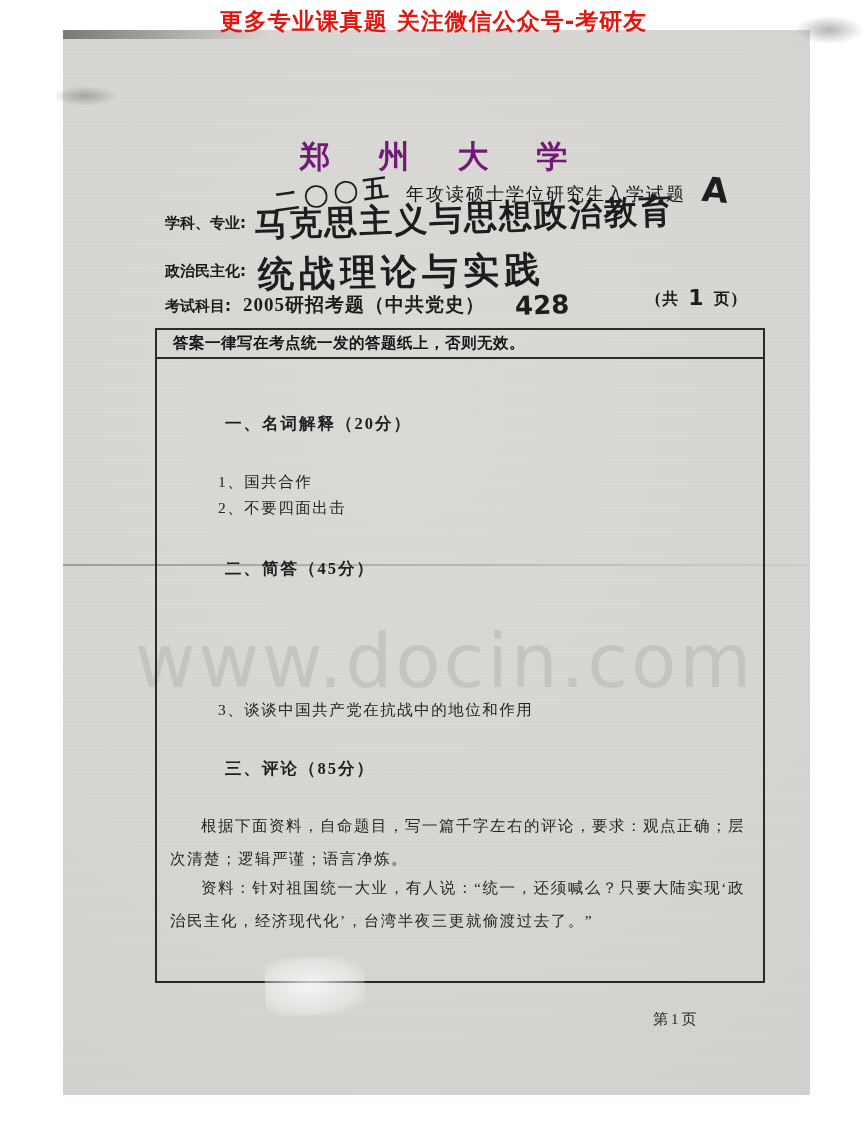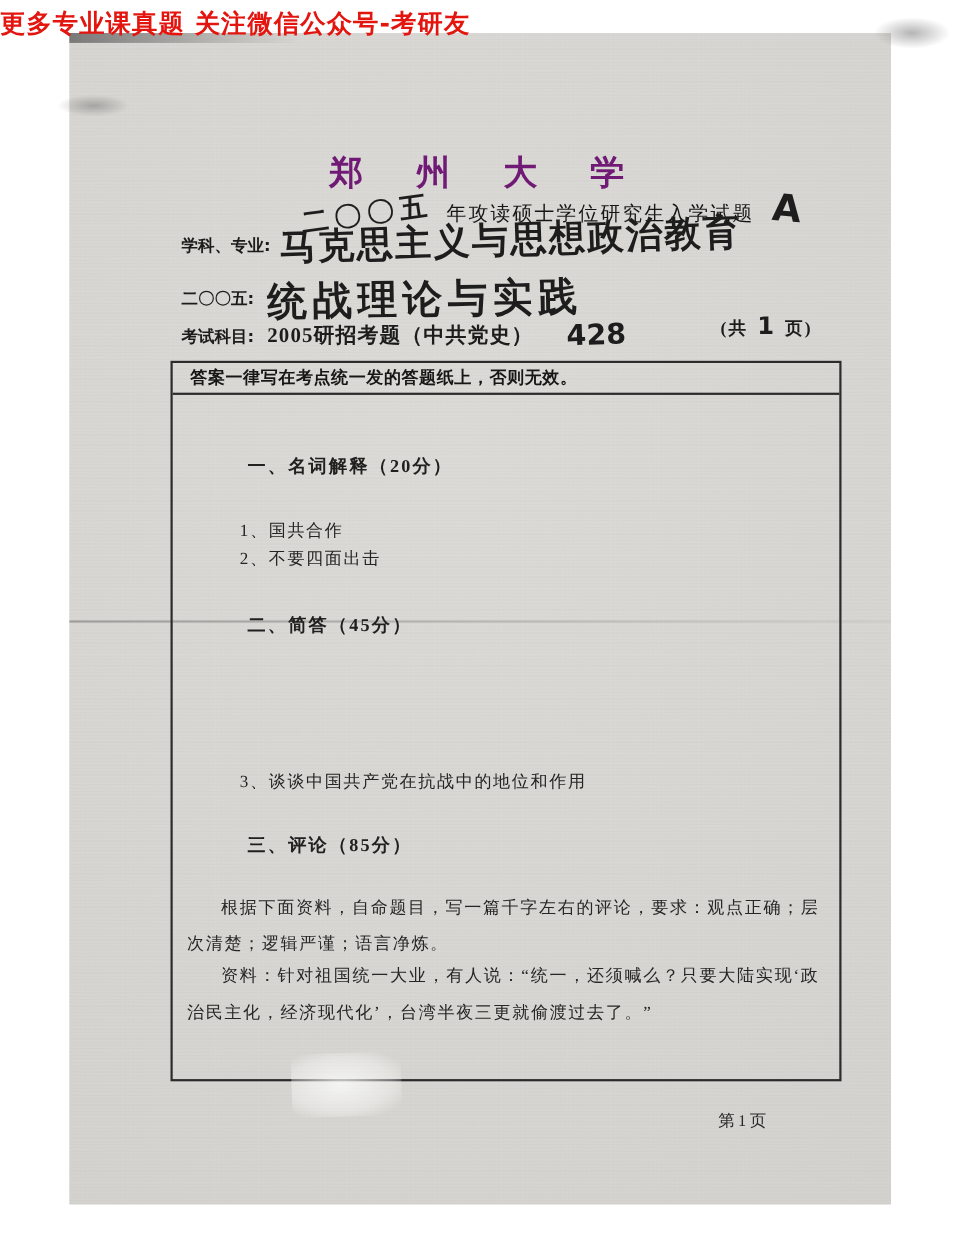--- a/index.html
+++ b/index.html
@@ -11,7 +11,7 @@
   }
   
   .banner {
-    position:absolute; top:6px; left:0; right:0; text-align:left;
+    position:absolute; top:6px; left:0; right:0; text-align:center;
     font-family:"DejaVu Sans", sans-serif; font-weight:bold; font-size:23px;
     color:#e3150f; letter-spacing:1px; z-index:6;
   }

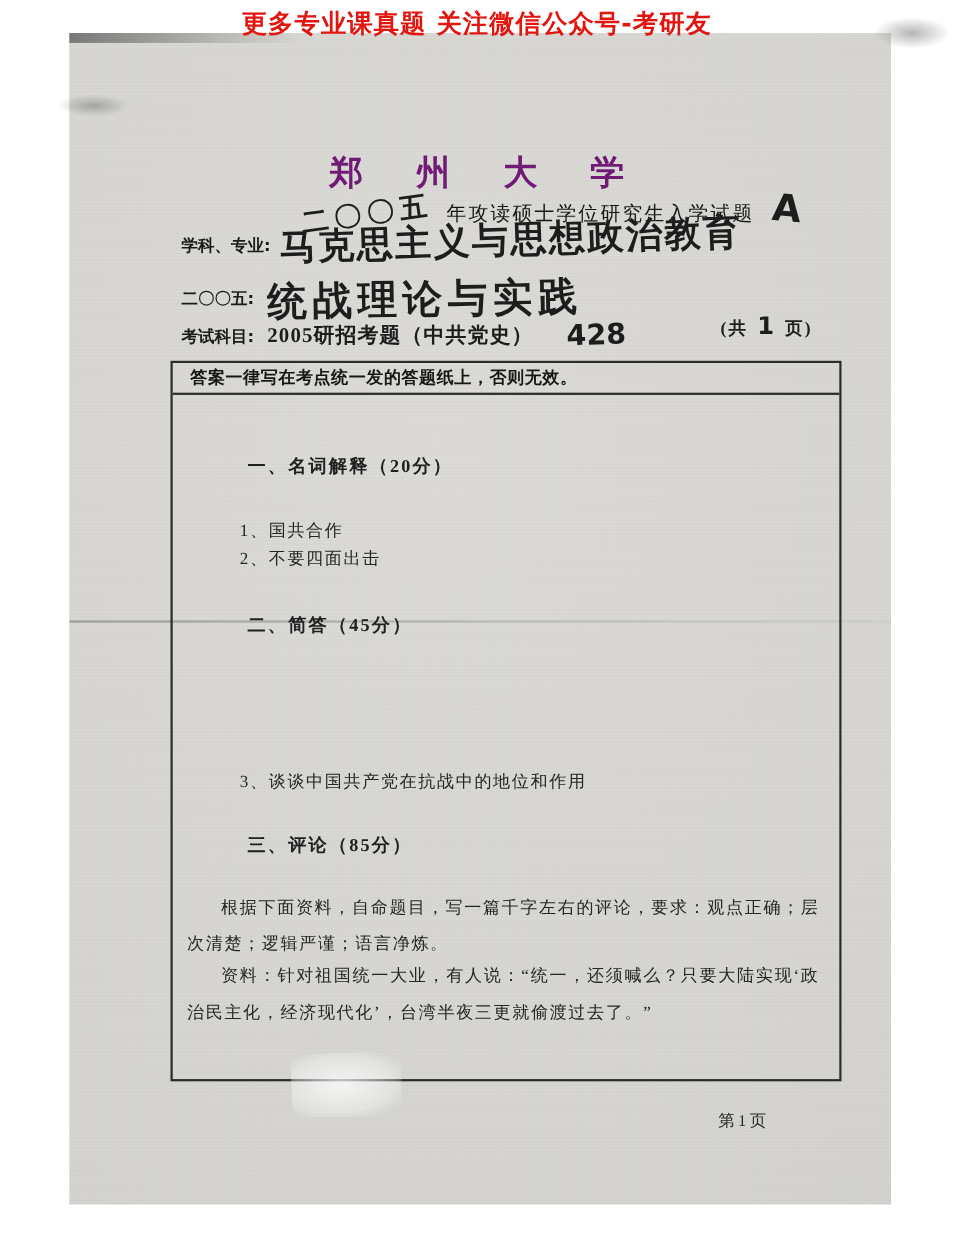--- a/index.html
+++ b/index.html
@@ -161,7 +161,7 @@
   </div>
 
   <div class="field f-direction">
-    <span class="field-label">二〇〇五:</span>
+    <span class="field-label">政治民主化:</span>
     <span class="hand direction-hand">统战理论与实践</span>
   </div>
 

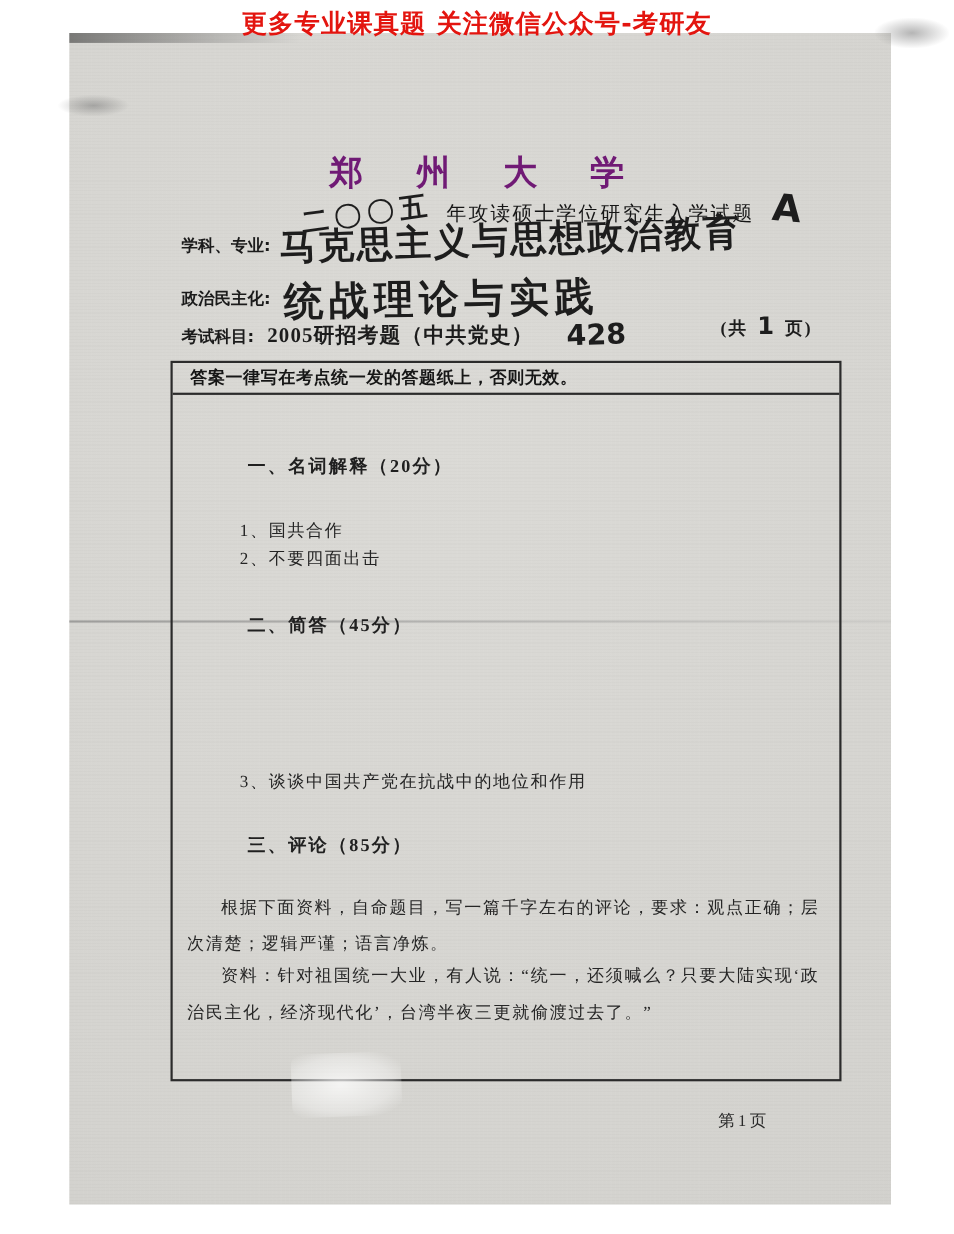--- a/index.html
+++ b/index.html
@@ -177,6 +177,7 @@
     <span>页)</span>
   </div>
 
+  <div class="watermark">www.docin.com</div>
 
   <div class="main-box">
     <div class="notice-row">答案一律写在考点统一发的答题纸上，否则无效。</div>

